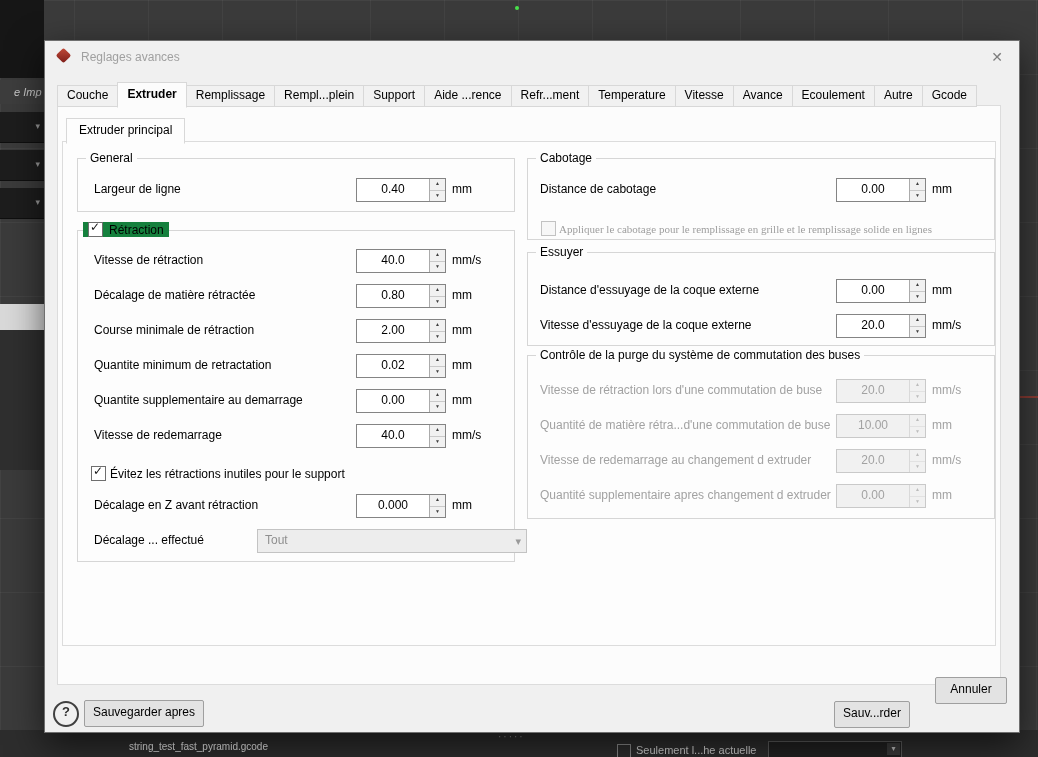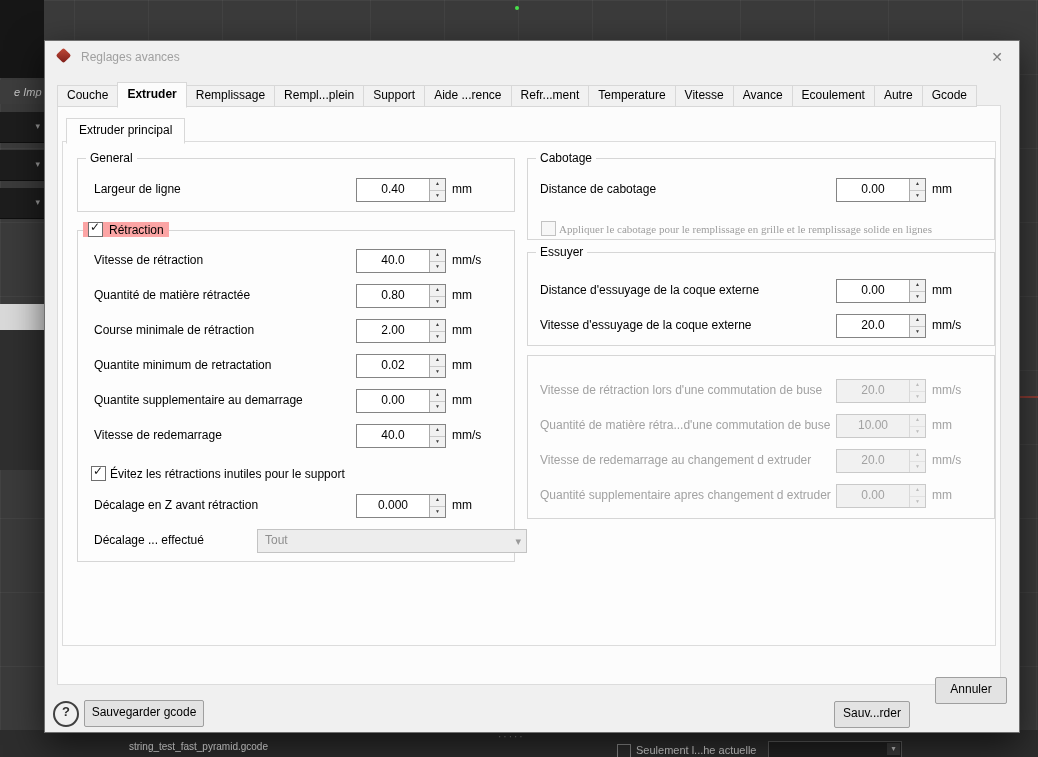--- a/index.html
+++ b/index.html
@@ -48,7 +48,7 @@
   .inner{position:absolute;left:4px;top:35px;width:932px;height:503px;background:#fdfdfd;border:1px solid #dcdcdc;}
   .group{position:absolute;border:1px solid #d6d6d6;}
   .group-title{position:absolute;top:-8px;left:8px;background:#fdfdfd;padding:0 4px;white-space:nowrap;}
-  .group-check{position:absolute;top:-9px;left:5px;background:#fca5a5;padding:0 5px;display:flex;align-items:center;gap:6px;}
+  .group-check{position:absolute;top:-9px;left:5px;background:#15803d;padding:0 5px;display:flex;align-items:center;gap:6px;}
   .row{position:absolute;left:0;right:0;height:22px;}
   .lbl{position:absolute;top:4px;white-space:nowrap;}
   .unit{position:absolute;top:4px;white-space:nowrap;}

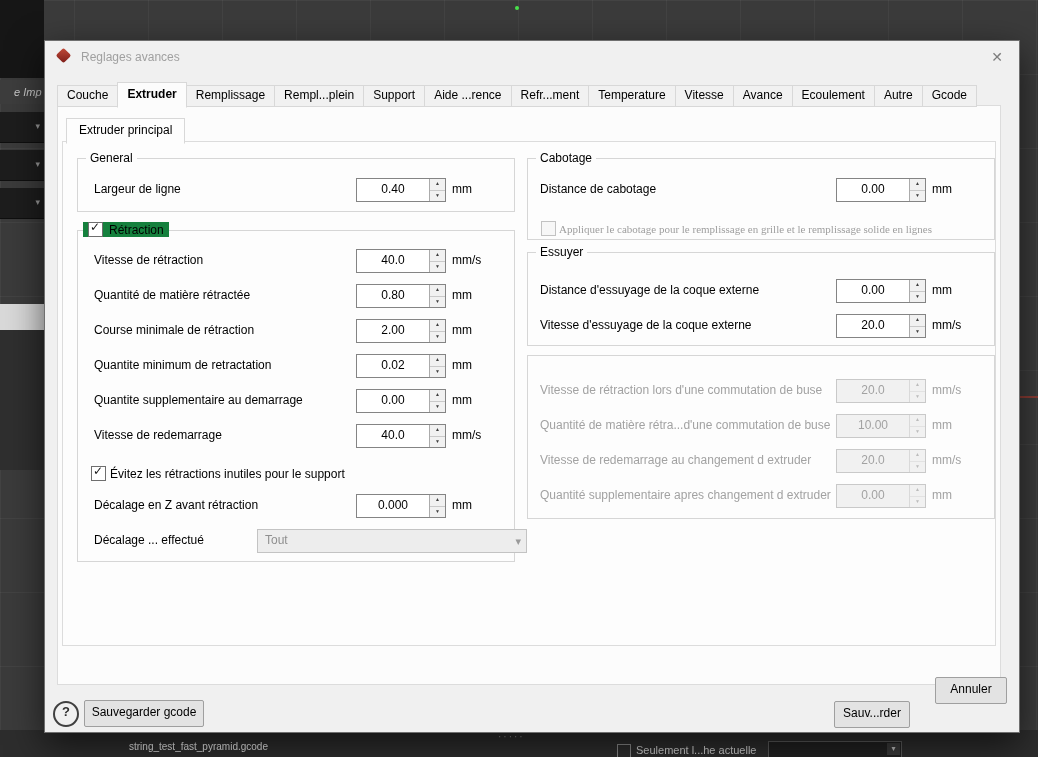--- a/index.html
+++ b/index.html
@@ -167,7 +167,7 @@
           </div>
 
           <div class="row colL" style="top:53px">
-            <span class="lbl">Quantité de matière rétractée</span>
+            <span class="lbl">Décalage de matière rétractée</span>
             <div class="spin">
               <span class="val">0.80</span>
               <span class="ud">

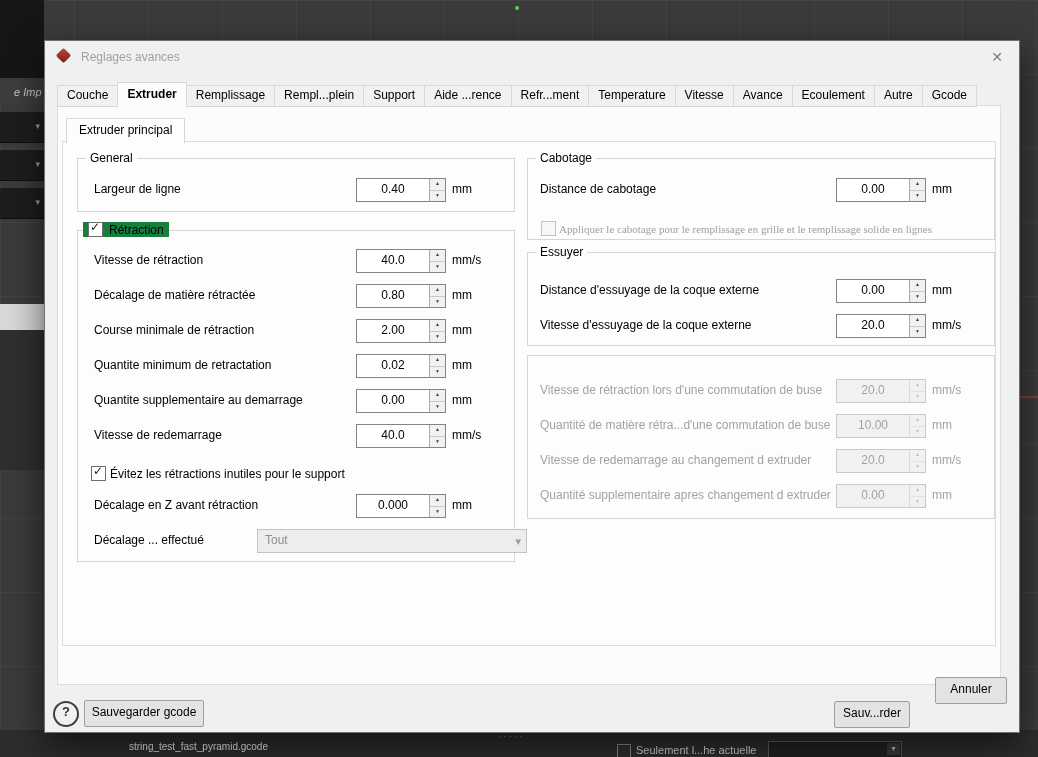--- a/index.html
+++ b/index.html
@@ -298,6 +298,7 @@
         </div>
 
         <div class="group" style="left:464px;top:213px;width:466px;height:162px">
+          <span class="group-title">Contrôle de la purge du système de commutation des buses</span>
           <div class="row colR dis" style="top:23px">
             <span class="lbl">Vitesse de rétraction lors d'une commutation de buse</span>
             <div class="spin">

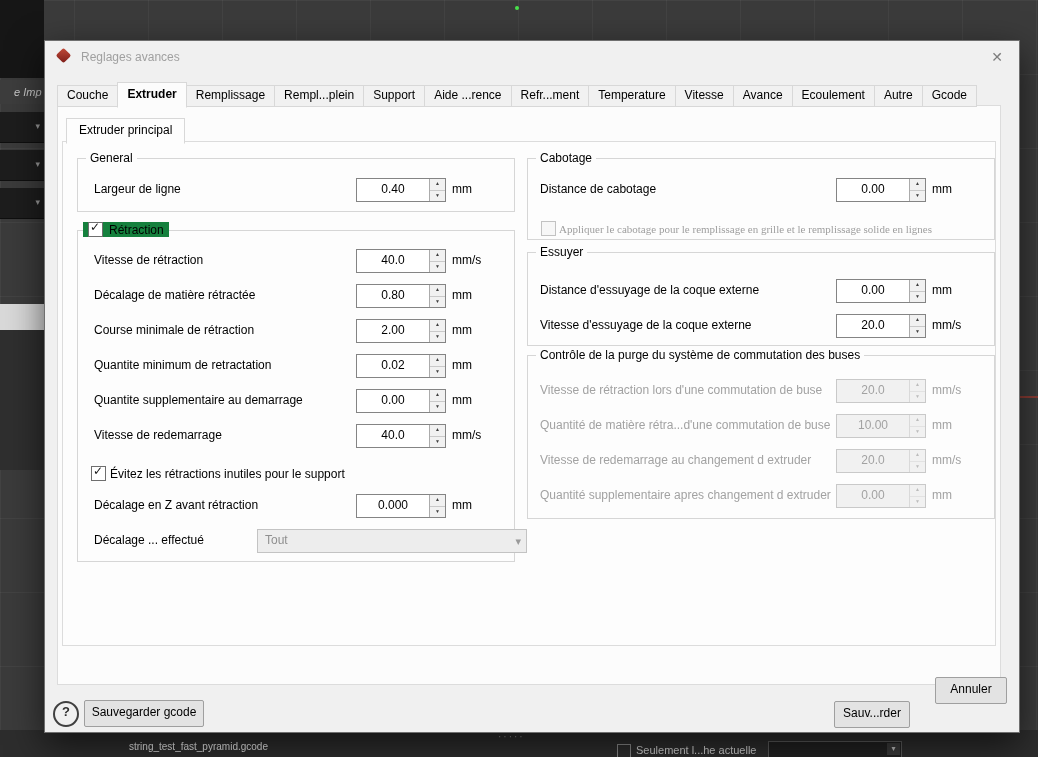--- a/index.html
+++ b/index.html
@@ -349,7 +349,7 @@
     </div>
 
     <div class="help">?</div>
-    <div class="btn" style="left:39px;top:659px;width:118px">Sauvegarder gcode</div>
+    <div class="btn" style="left:39px;top:659px;width:118px">Sauvegarder apres</div>
     <div class="btn" style="left:789px;top:660px;width:74px">Sauv...rder</div>
     <div class="btn" style="left:890px;top:636px;width:70px">Annuler</div>
   </div>

